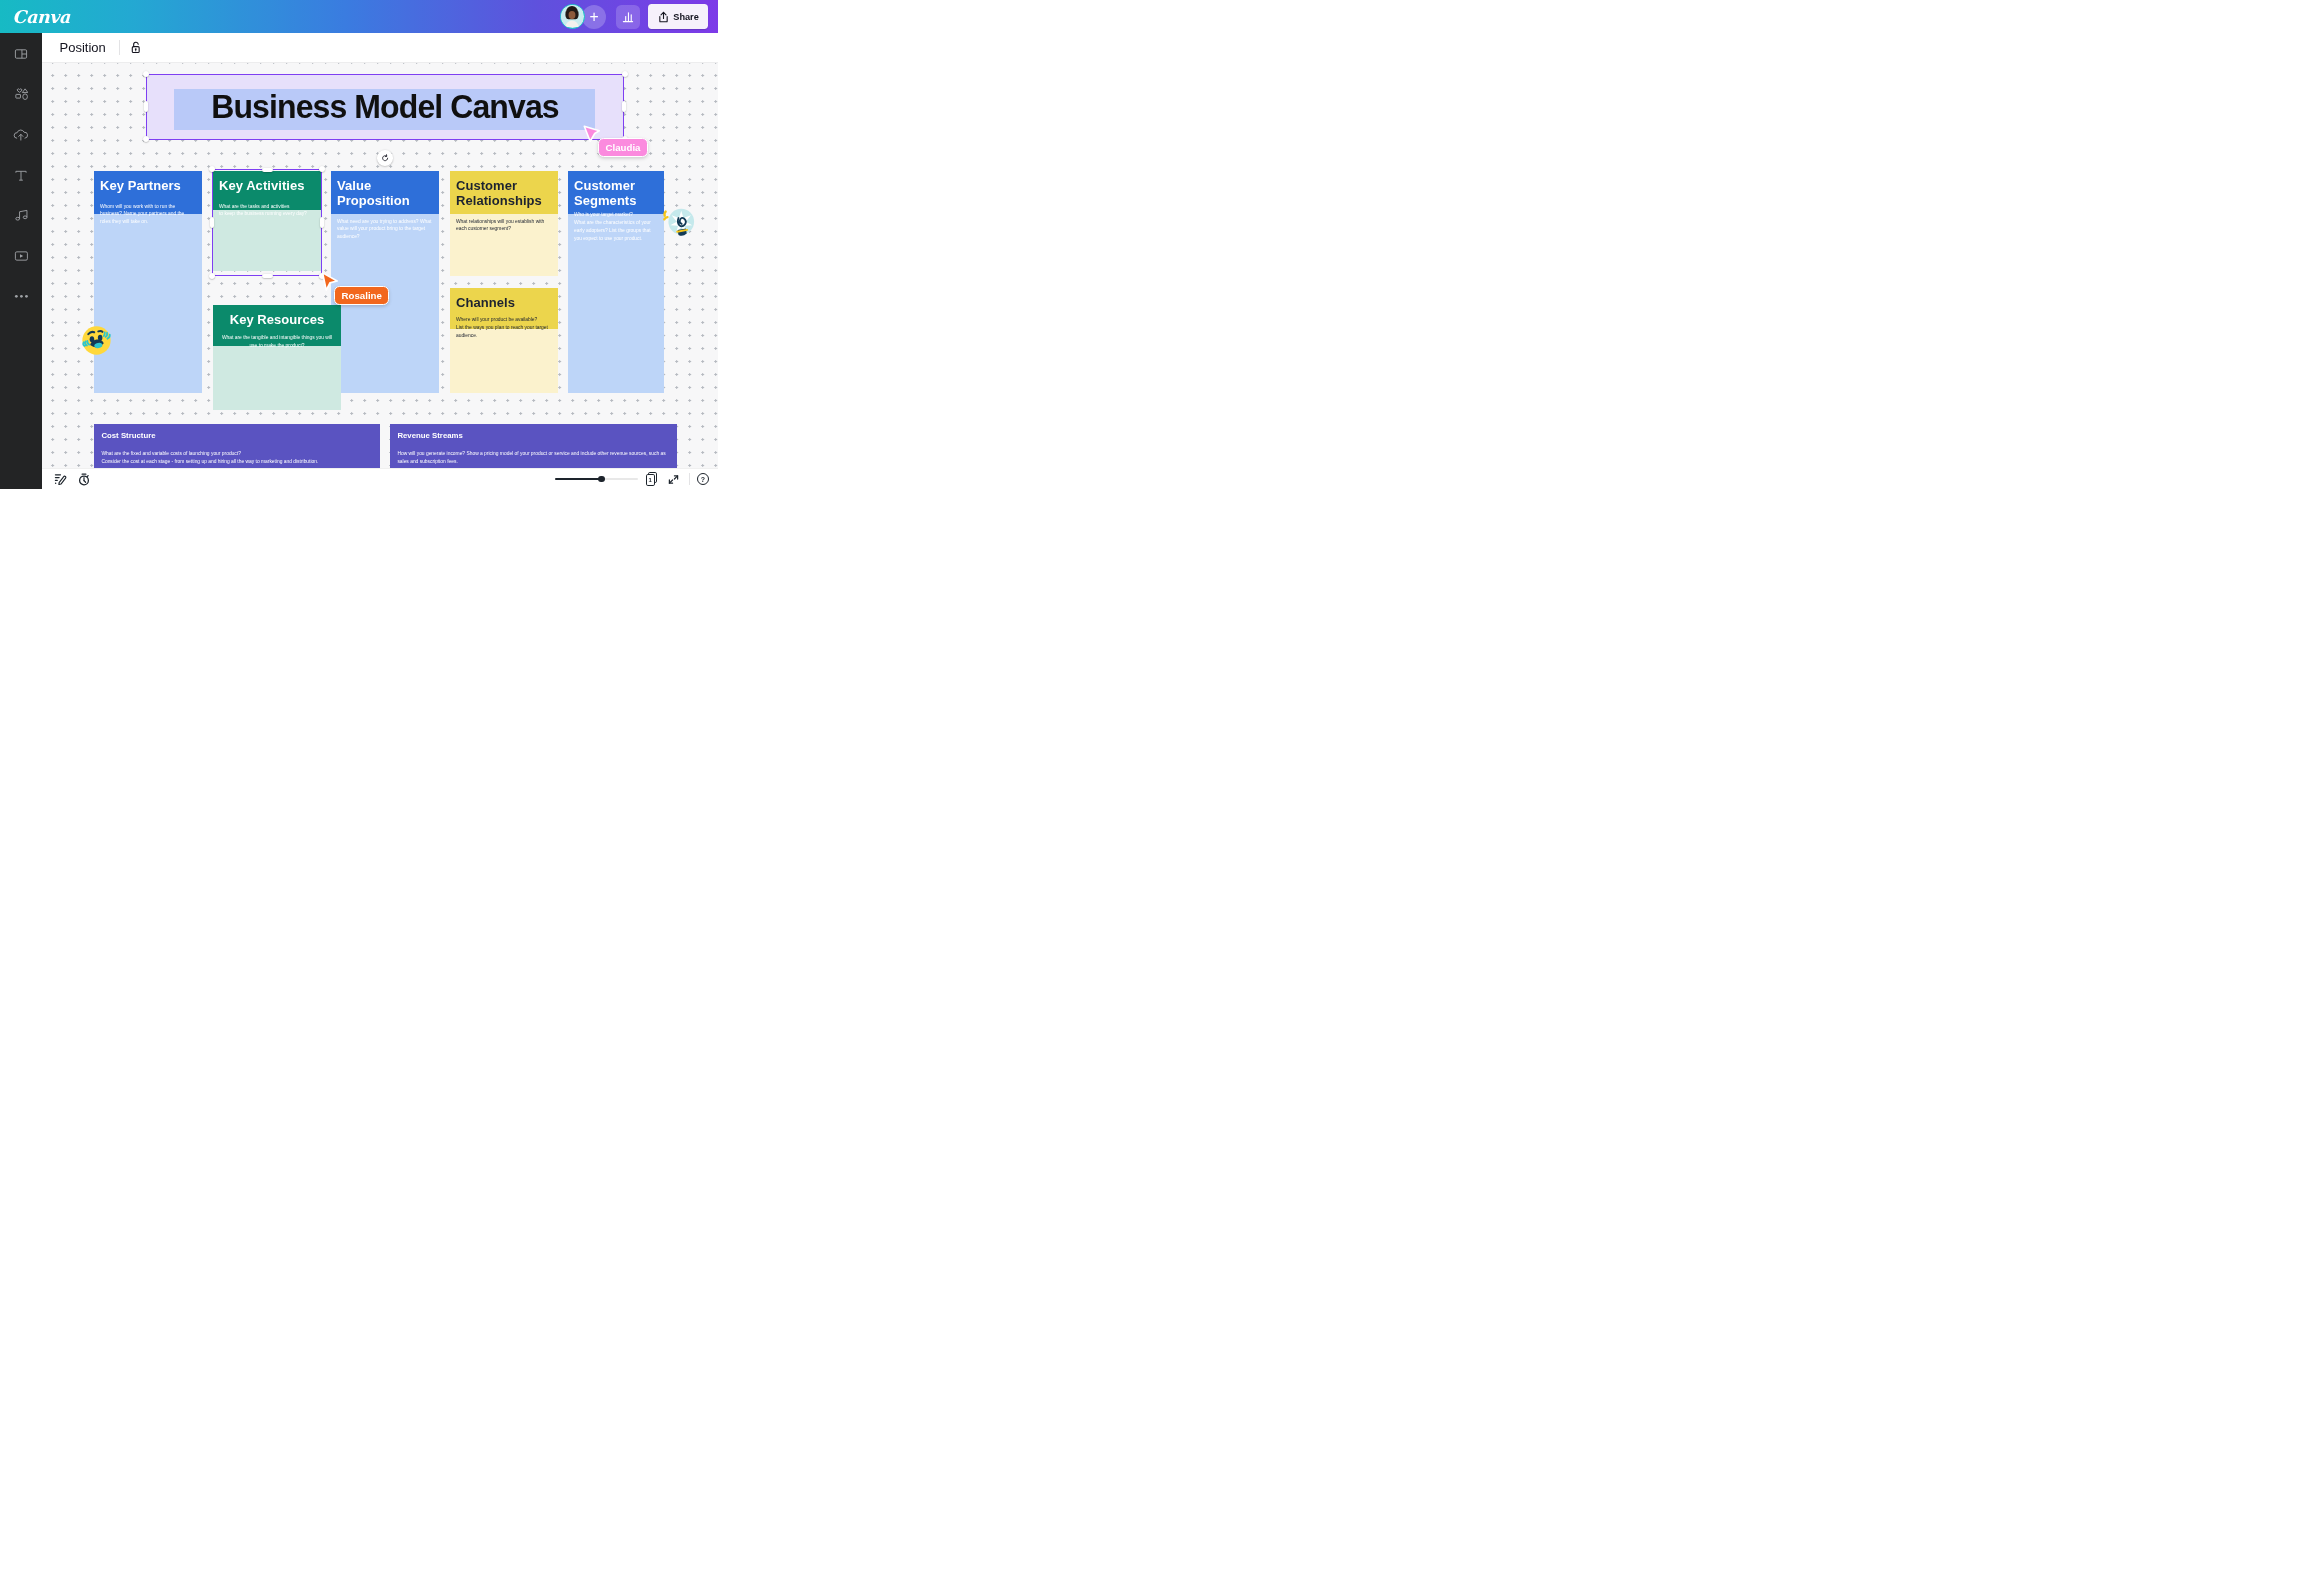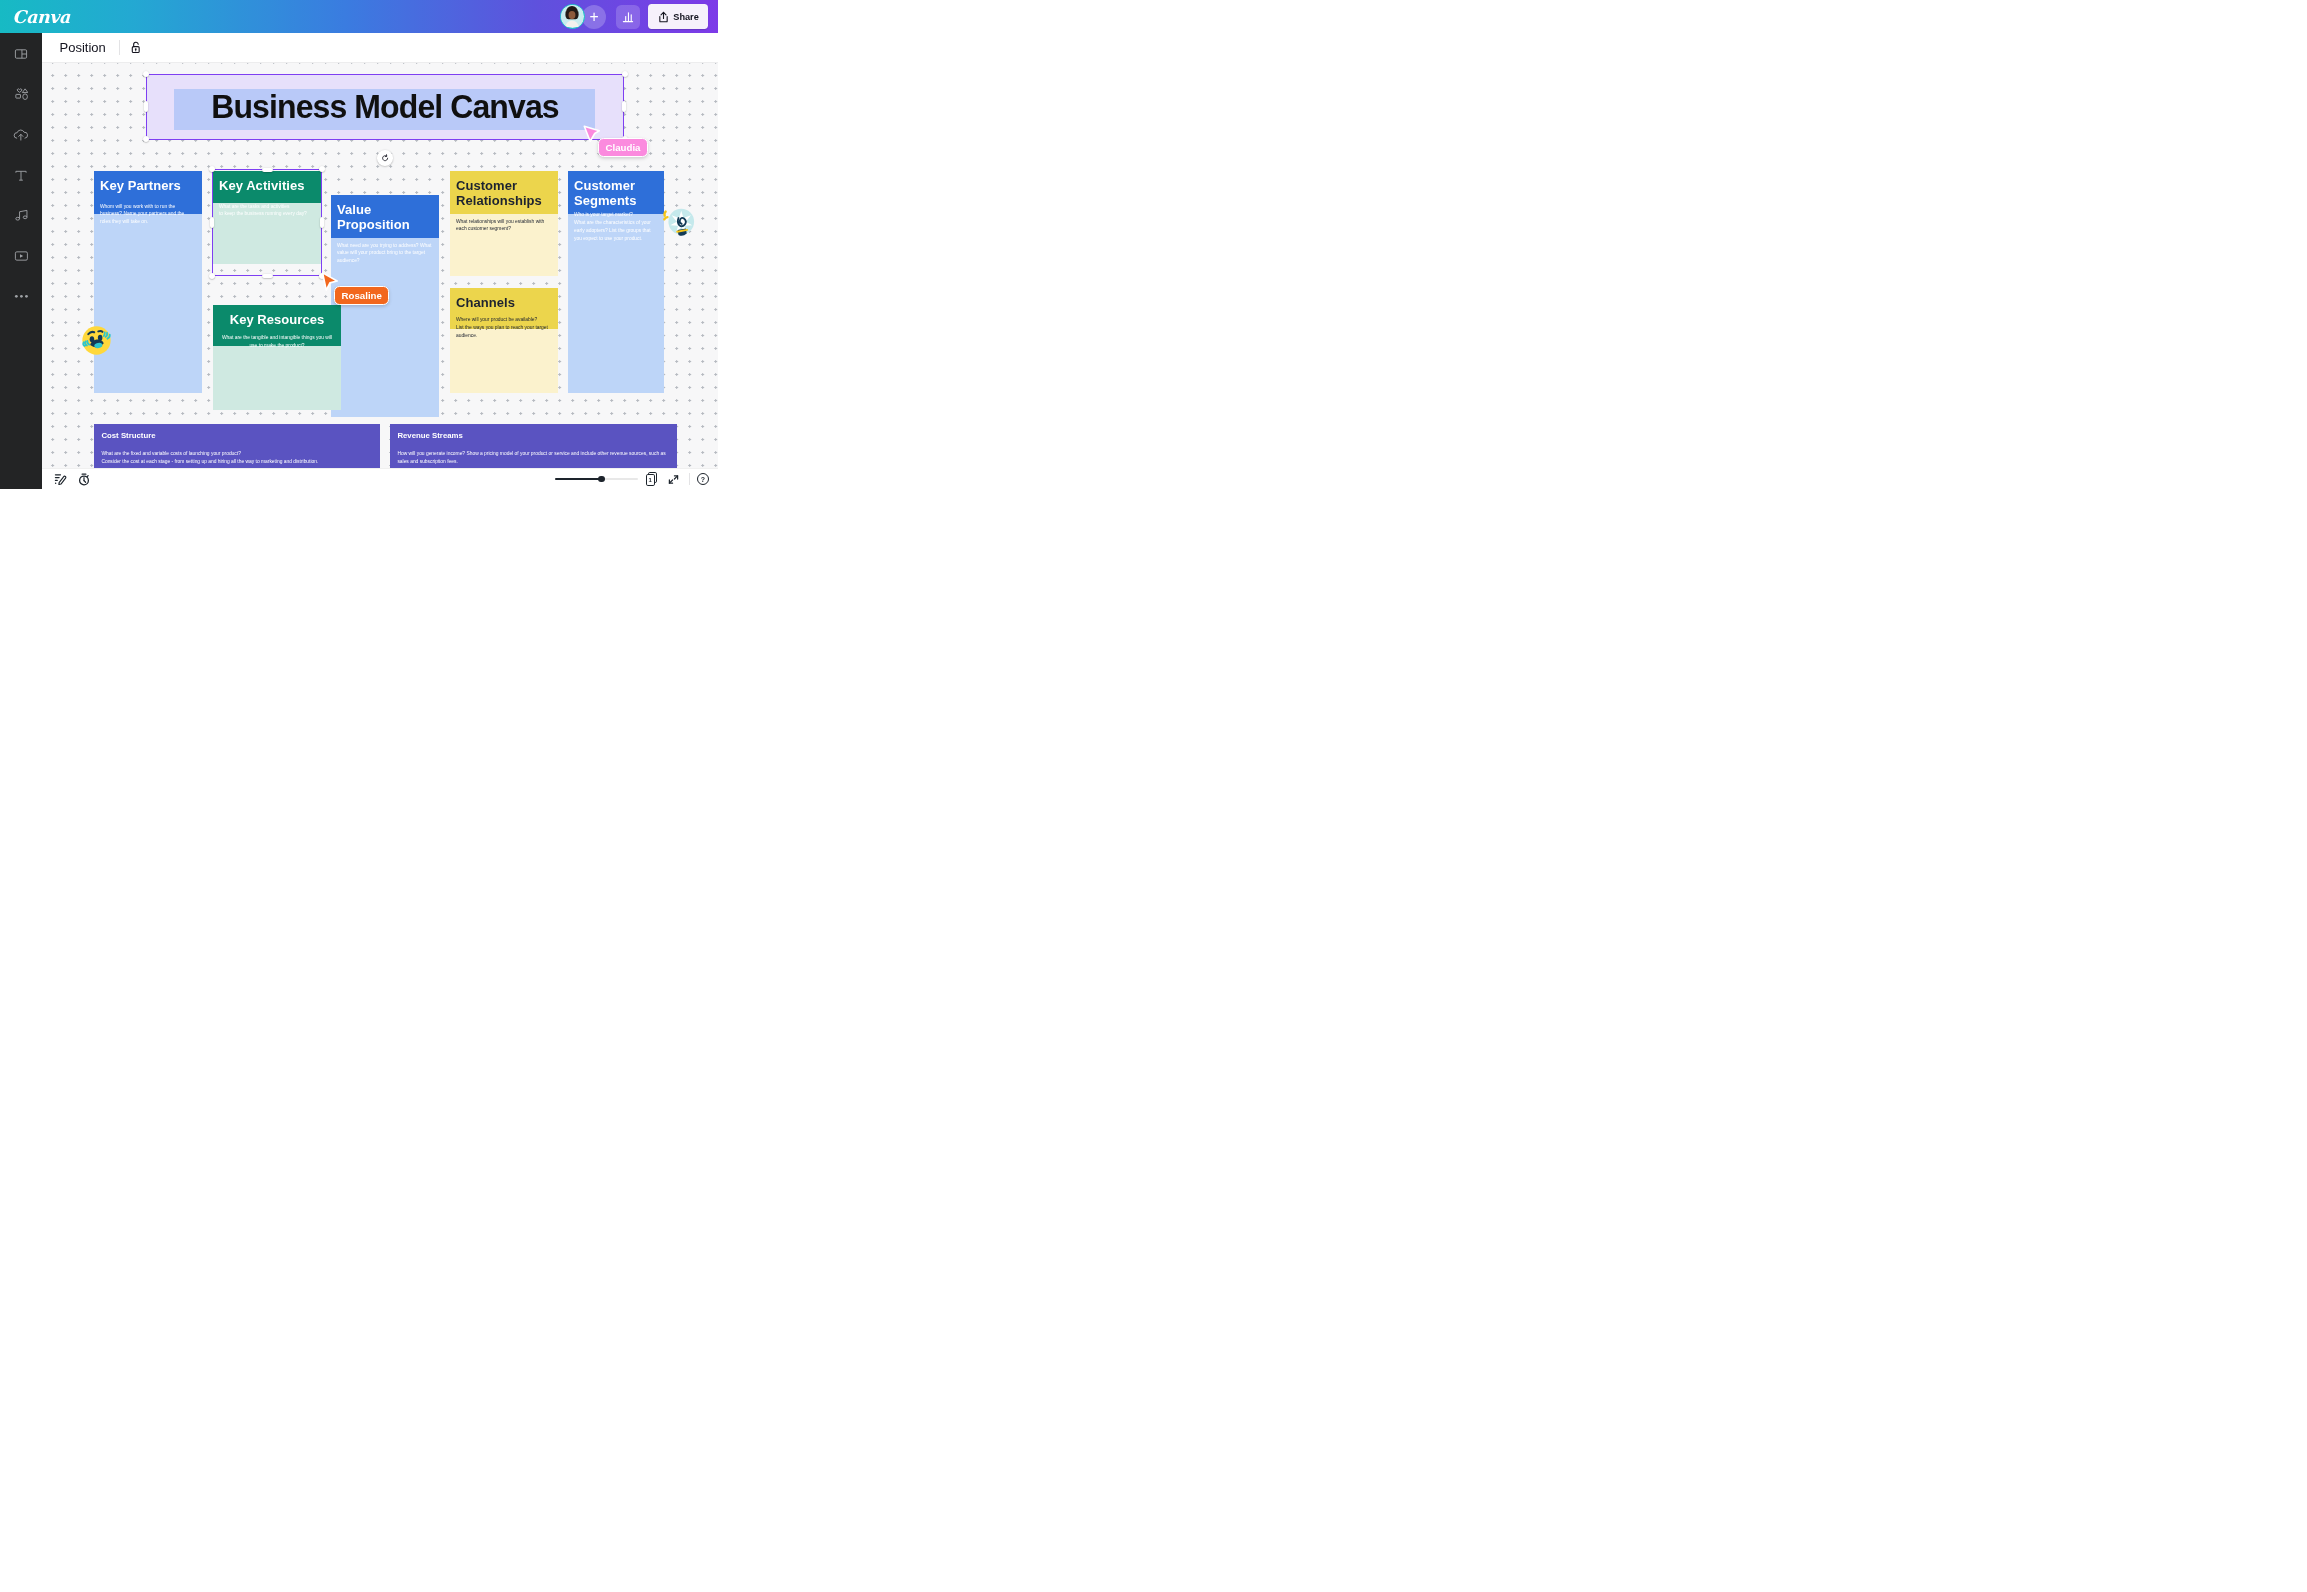--- a/index.html
+++ b/index.html
@@ -250,7 +250,7 @@
         </div>
 
         <div class="card" style="left:171px; top:108px; width:108px;">
-          <div class="hd hd-green" style="height:32px;">
+          <div class="hd hd-green" style="height:39px;">
             <h3>Key Activities</h3>
             <p>What are the tasks and activities
 to keep the business running every day?</p>

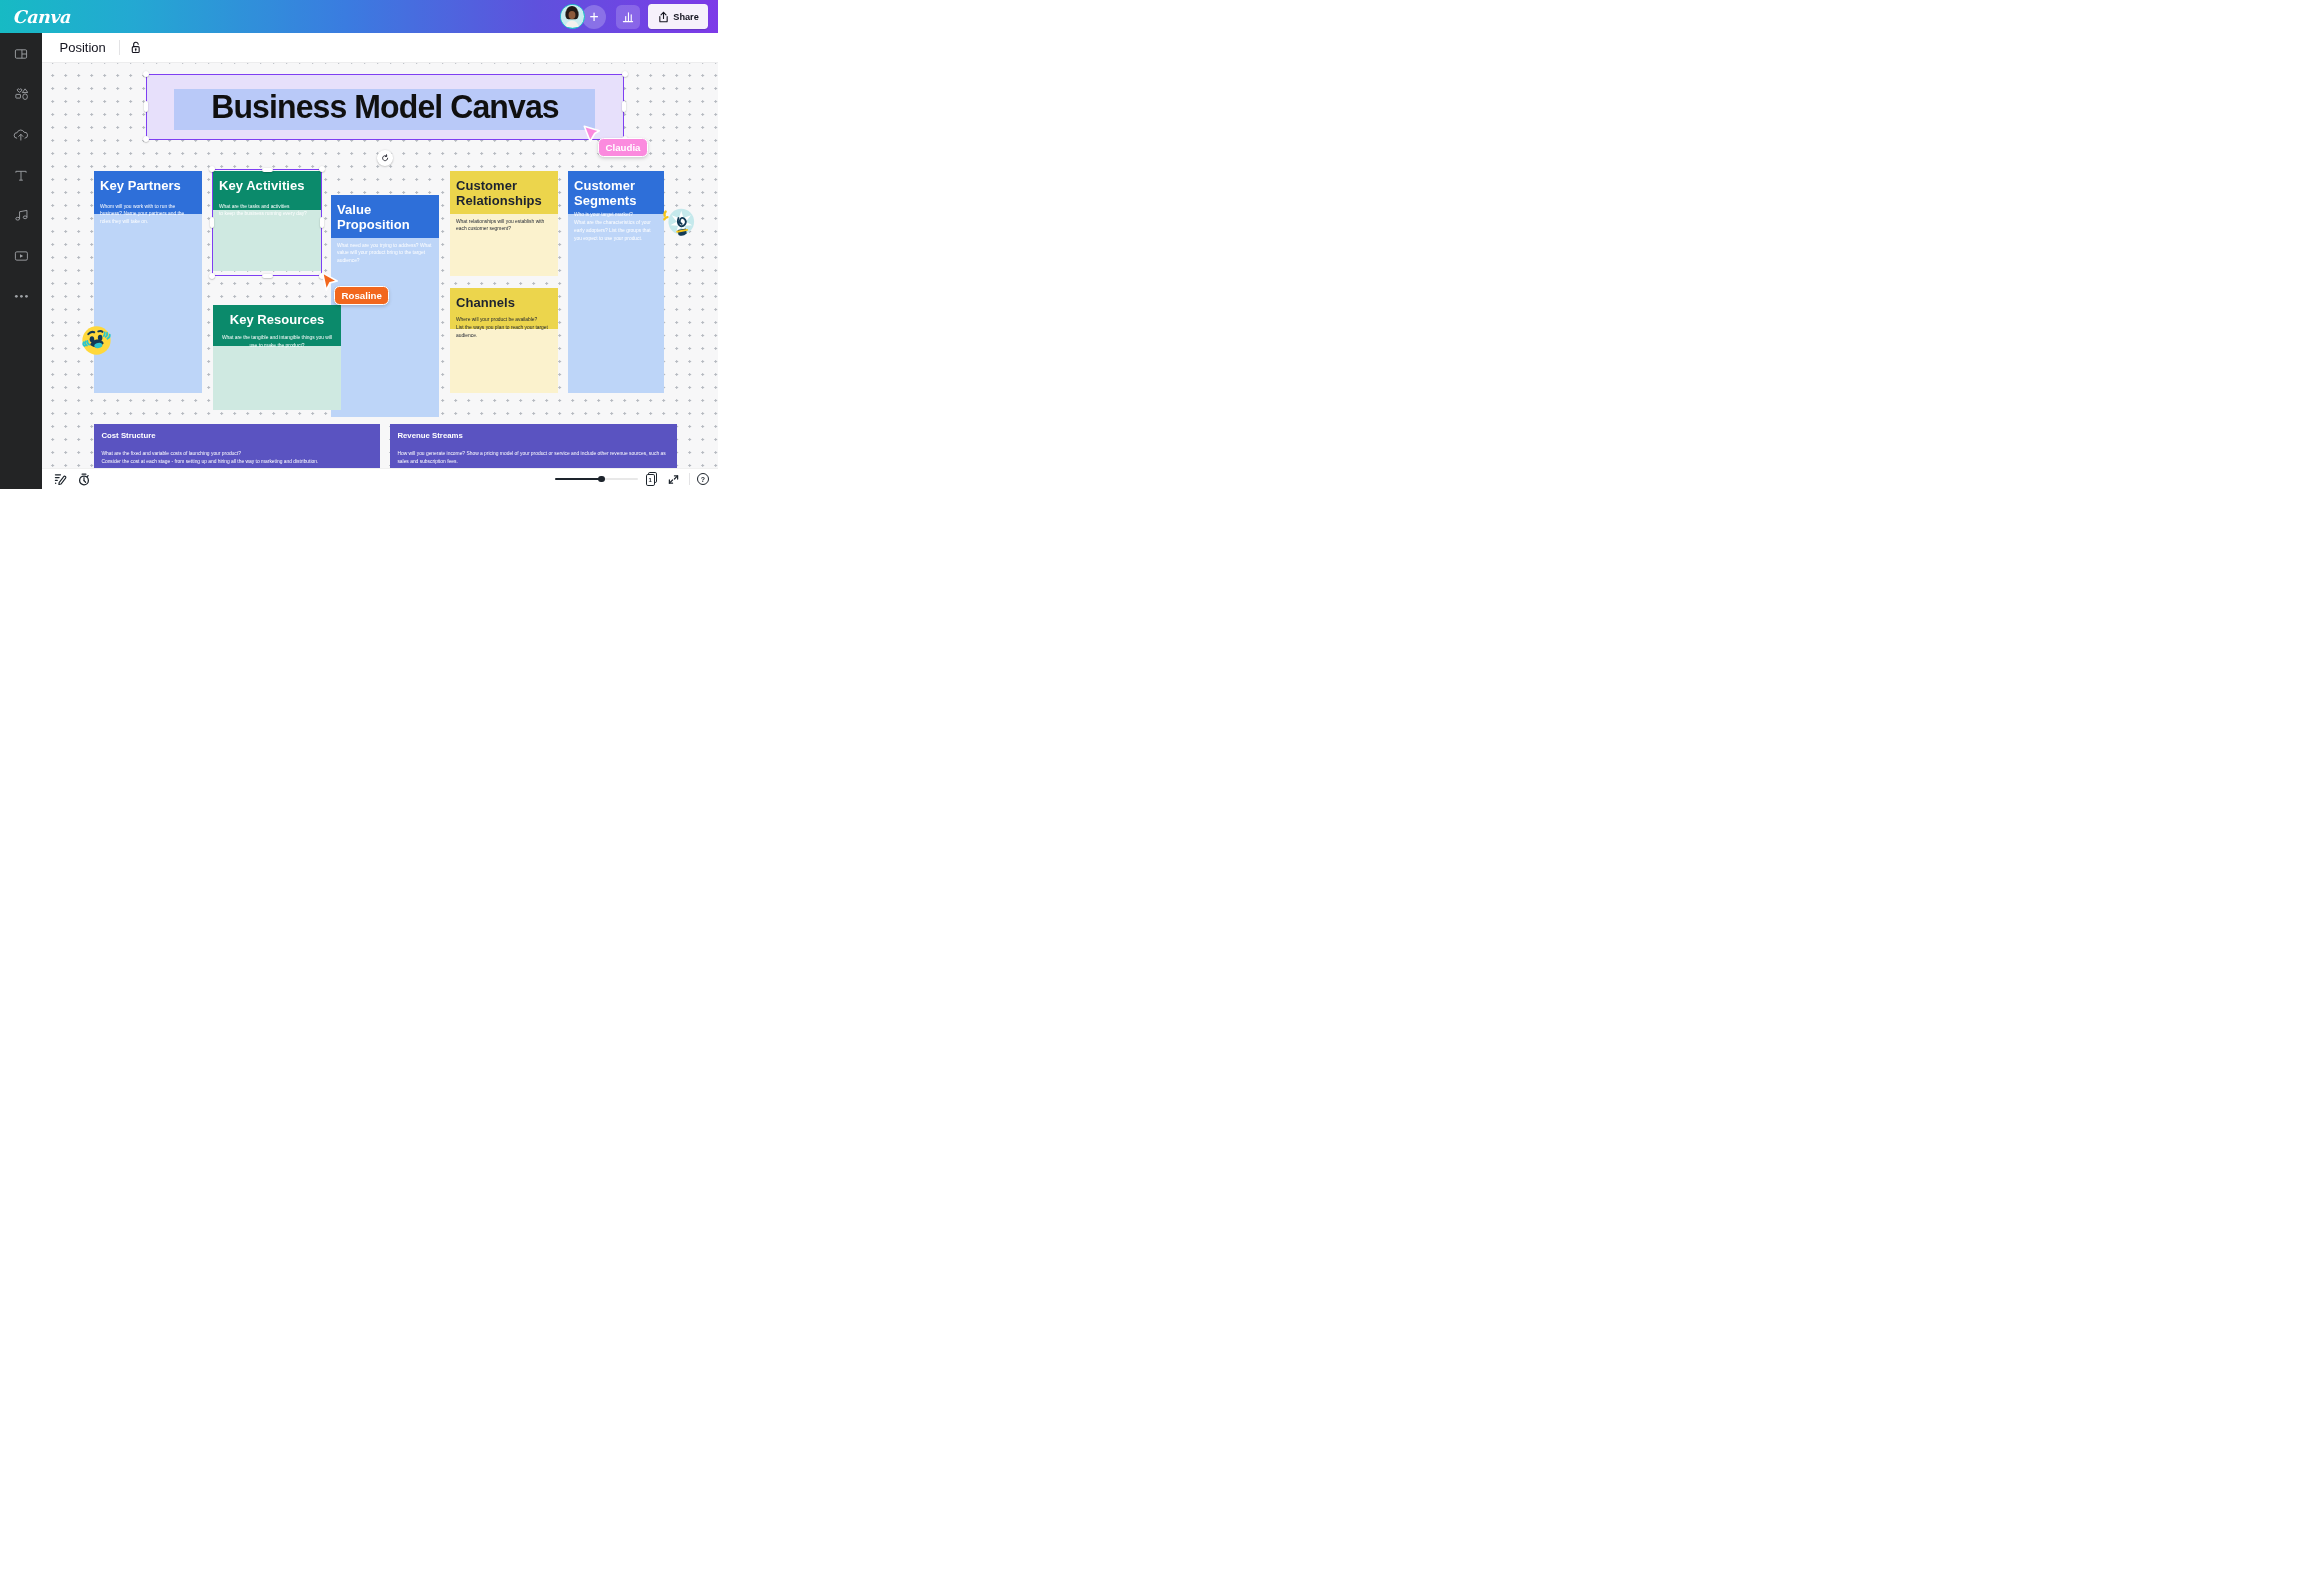--- a/index.html
+++ b/index.html
@@ -258,7 +258,7 @@
           <div class="bd-green" style="height:61px;"></div>
         </div>
 
-        <div class="card" style="left:289px; top:108px; width:108px;margin-top:24px;">
+        <div class="card" style="left:289px; top:108px; width:108px;">
           <div class="hd hd-blue" style="height:43px;">
             <h3>Value Proposition</h3>
             <p>What need are you trying to address? What value will your product bring to the target audience?</p>

